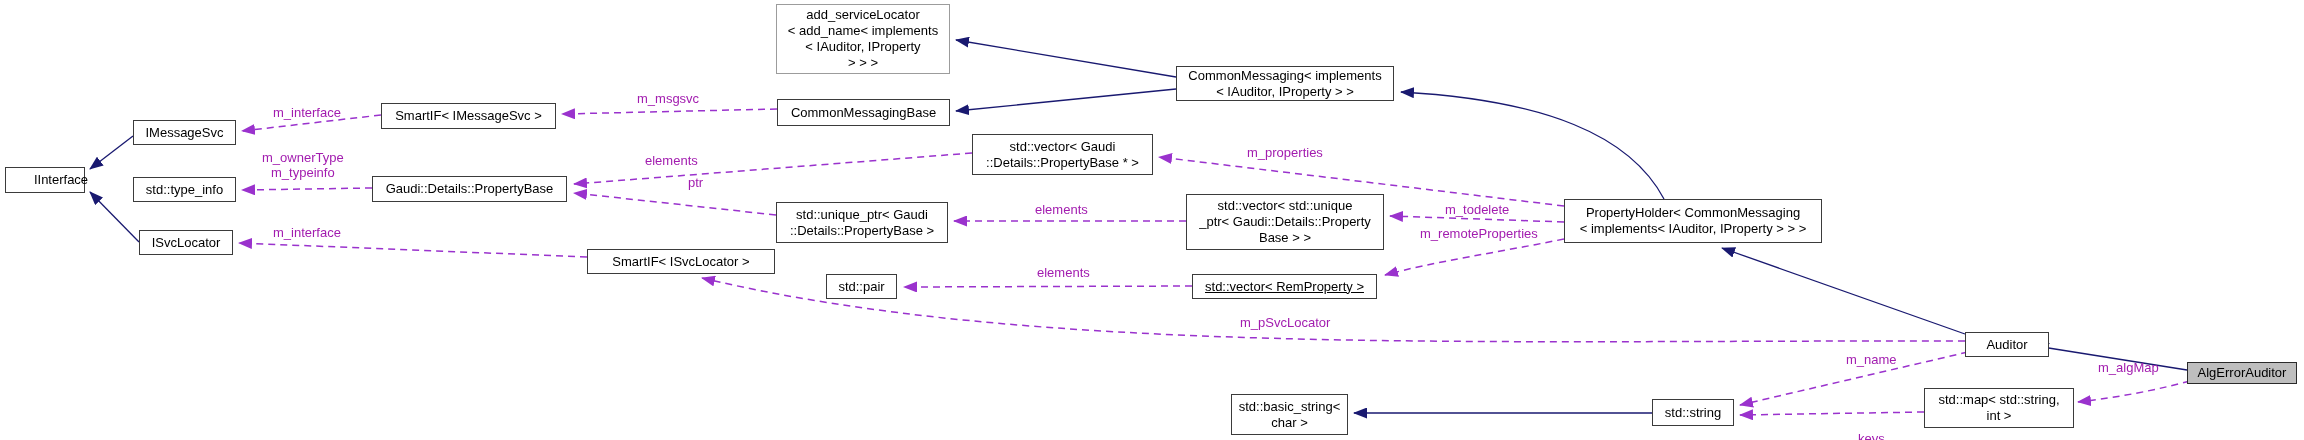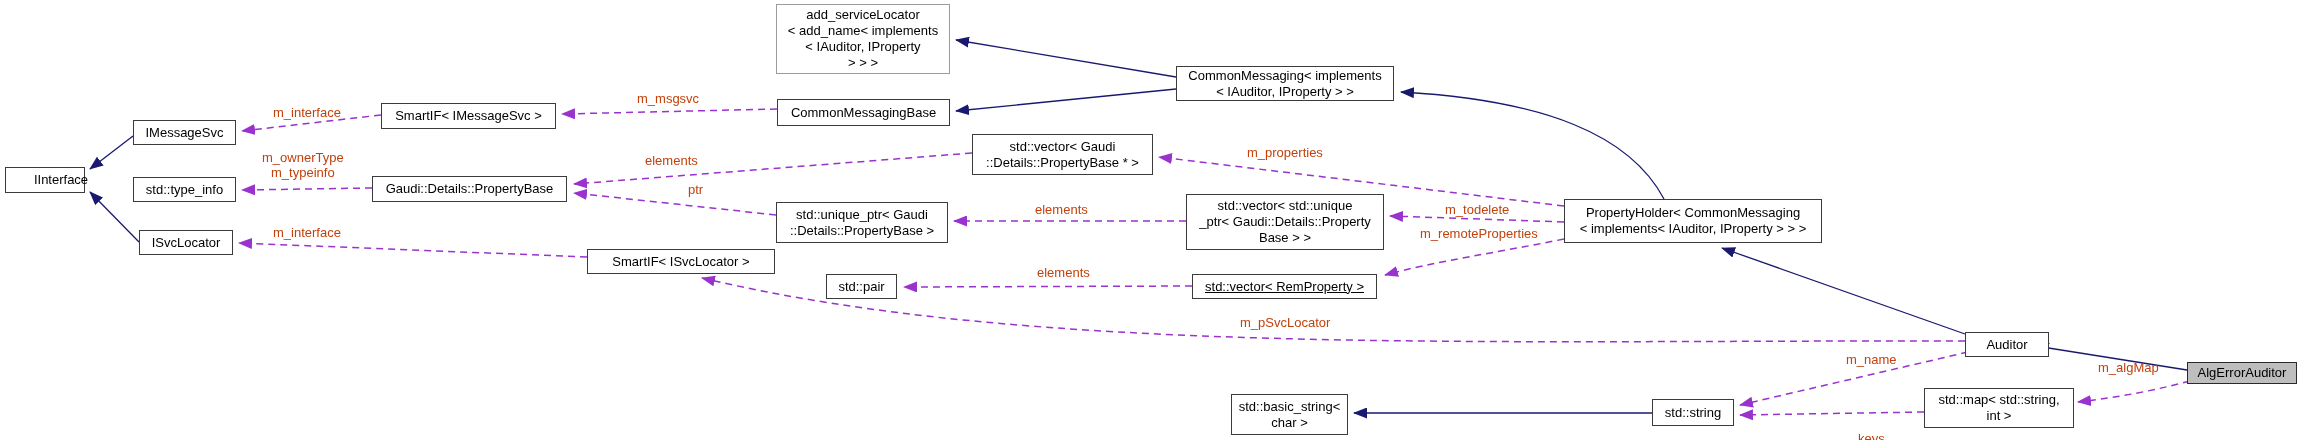--- a/index.html
+++ b/index.html
@@ -11,7 +11,7 @@
         white-space:pre-line;font-size:13px;line-height:16px;color:#000;padding:1px 4px;cursor:pointer;}
   .node.gray-border{border-color:#9c9c9c;}
   .node.highlight{background:#bebebe;border-color:#2a2a2a;}
-  .edge-label{position:absolute;font-size:13px;line-height:14.5px;color:#c2410c;
+  .edge-label{position:absolute;font-size:13px;line-height:14.5px;color:#a21caf;
               white-space:pre-line;text-align:center;}
 </style>
 </head>

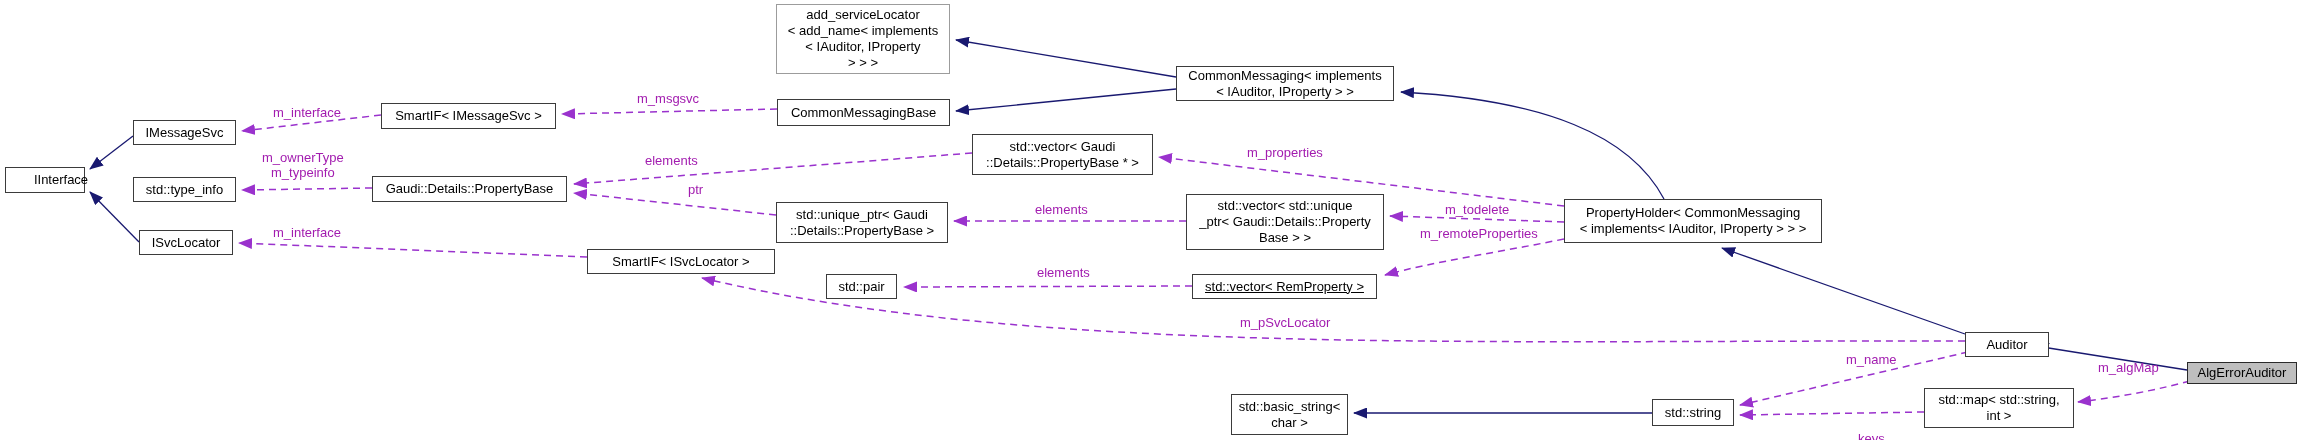--- a/index.html
+++ b/index.html
@@ -98,7 +98,7 @@
 m_typeinfo</span>
   <span class="edge-label" style="left:273px;top:226px;">m_interface</span>
   <span class="edge-label" style="left:645px;top:154px;">elements</span>
-  <span class="edge-label" style="left:665px;top:183px;padding-left:23px;">ptr</span>
+  <span class="edge-label" style="left:665px;top:176px;padding-left:23px;">ptr</span>
   <span class="edge-label" style="left:1247px;top:146px;">m_properties</span>
   <span class="edge-label" style="left:1035px;top:203px;">elements</span>
   <span class="edge-label" style="left:1445px;top:203px;">m_todelete</span>

